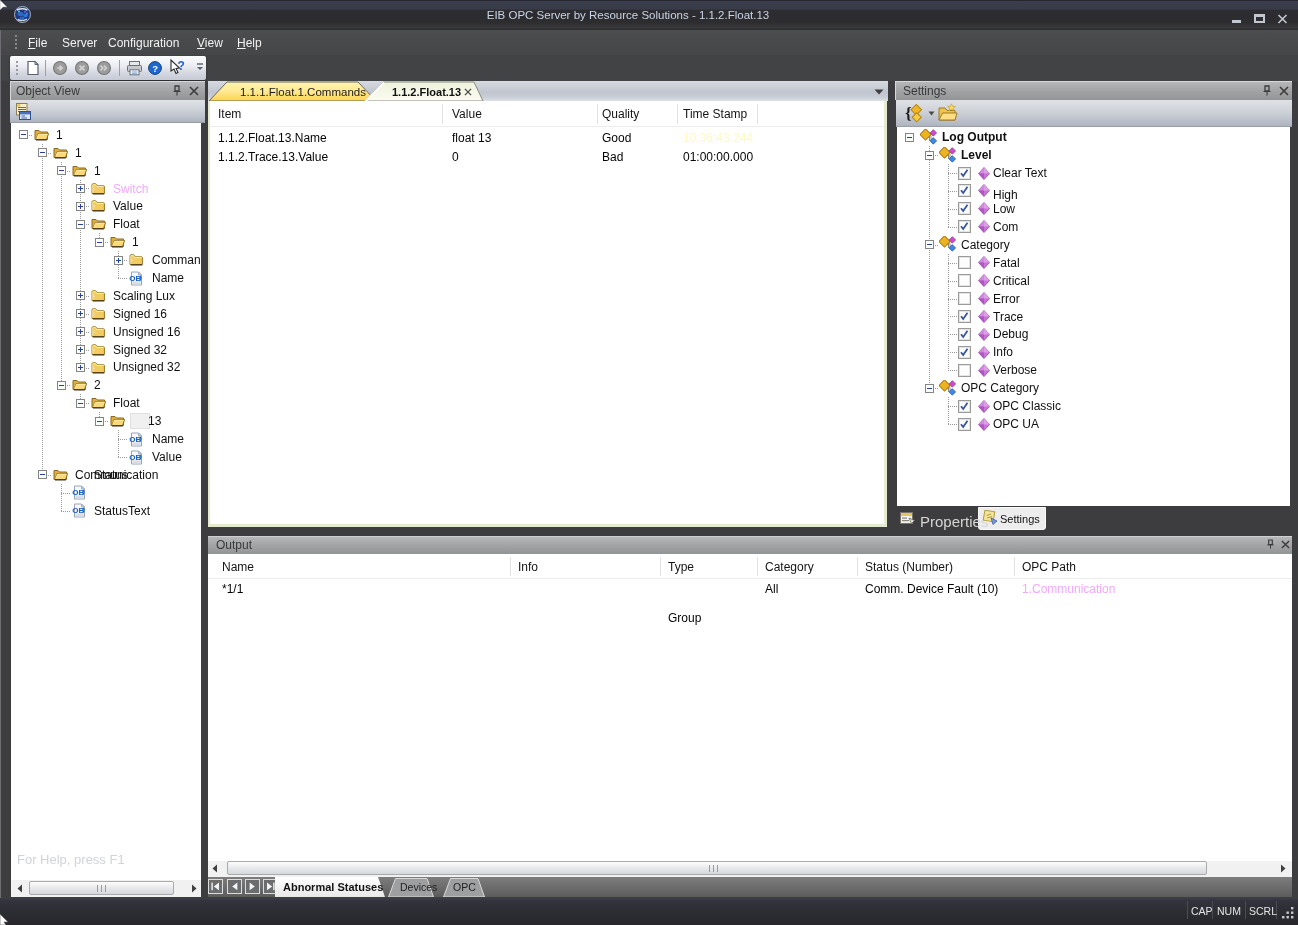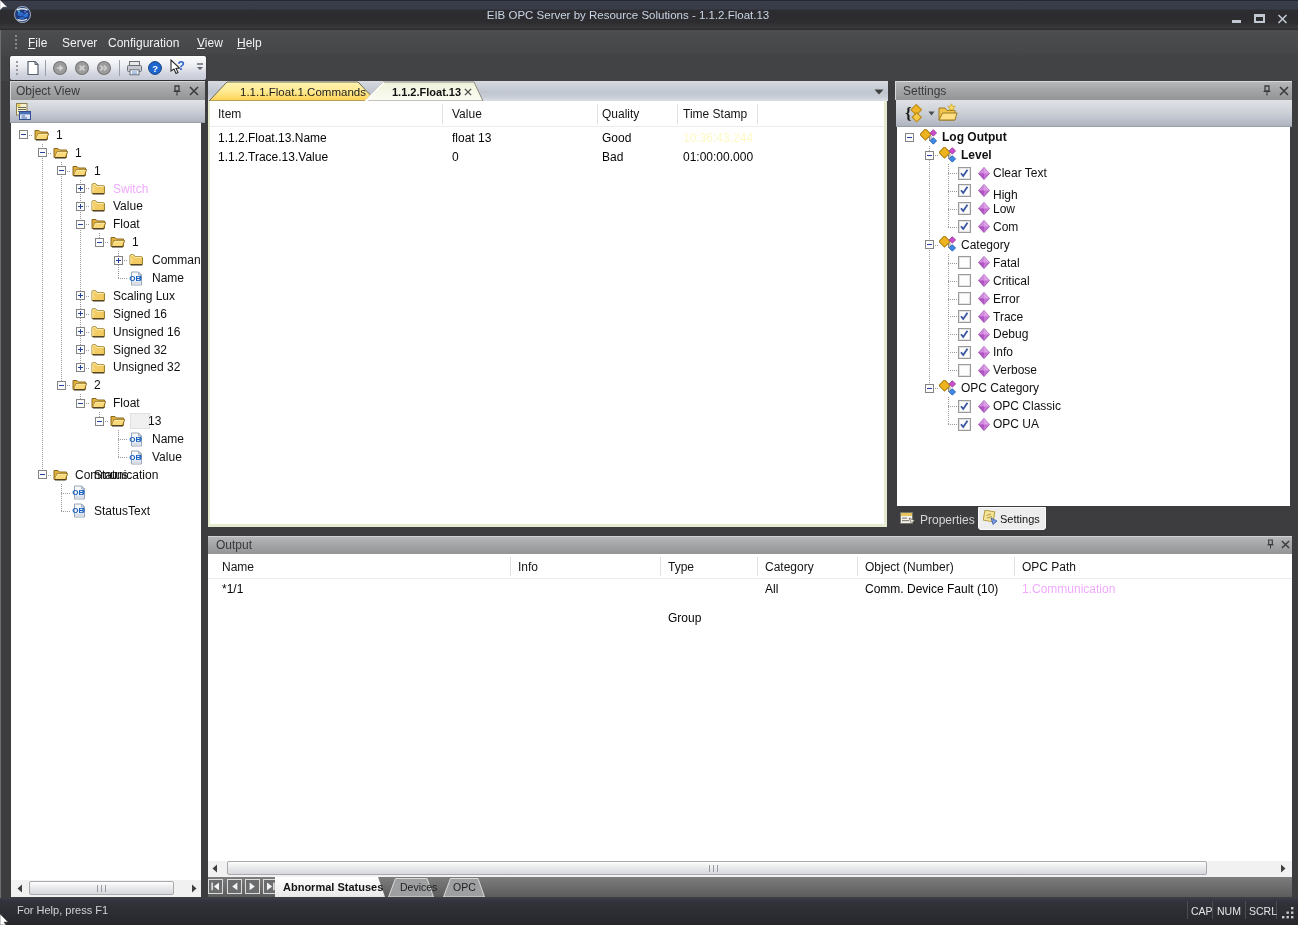--- a/index.html
+++ b/index.html
@@ -668,7 +668,7 @@
 <rect x="3" y="10" width="7" height="1.2" fill="#8a877e"></rect>
 <path d="M10 8 L15.5 10.5 L12.5 13.5 Z" fill="#e8e4da" stroke="#6a665c" stroke-width="0.8"></path>
 </svg>
-<div class="txt" style="left:920px;top:513px;color:#d6d6d6;font-size:12px">Properties</div>
+<div class="txt" style="left:920px;top:513px;color:#d6d6d6;font-size:15px">Properties</div>
 <svg class="abs" style="left:983px;top:510px" width="16" height="16" viewBox="0 0 16 16">
 <rect x="1" y="1" width="10" height="10" transform="rotate(10 6 6)" fill="#f4e49a" stroke="#b09a40" stroke-width="1"></rect>
 <path d="M3.5 5.5 L8 4 M4 8 L9 6.5" stroke="#b09a40" stroke-width="1"></path>

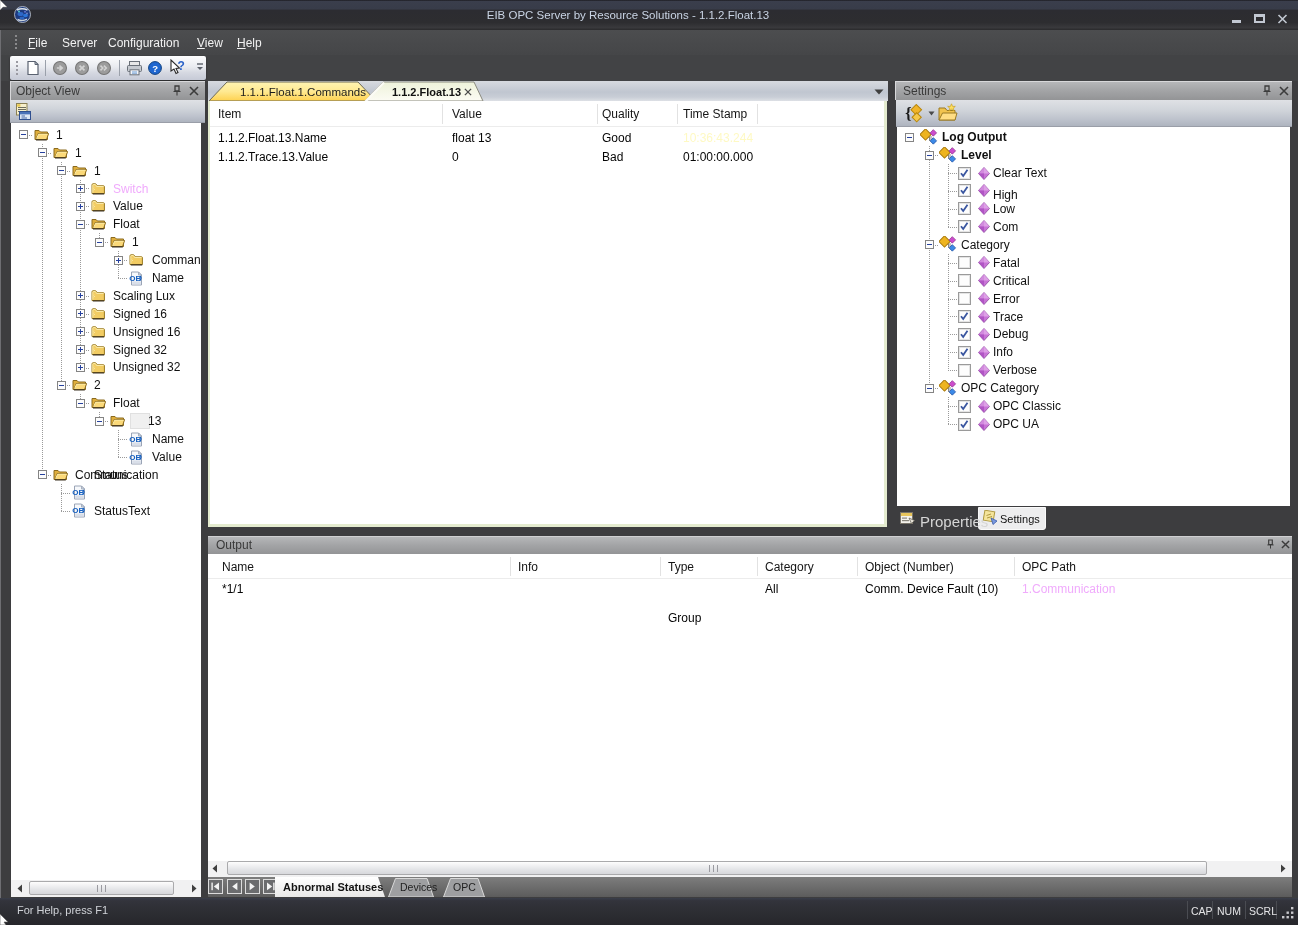--- a/index.html
+++ b/index.html
@@ -696,7 +696,7 @@
 <div class="txt" style="left:518px;top:560px;color:#151515">Info</div>
 <div class="txt" style="left:668px;top:560px;color:#151515">Type</div>
 <div class="txt" style="left:765px;top:560px;color:#151515">Category</div>
-<div class="txt" style="left:865px;top:560px;color:#151515">Object (Number)</div>
+<div class="txt" style="left:865px;top:560px;color:#151515">Status (Number)</div>
 <div class="txt" style="left:1022px;top:560px;color:#151515">OPC Path</div>
 <div class="txt" style="left:222px;top:582px;color:#050505">*1/1</div>
 <div class="txt" style="left:668px;top:611px;color:#050505">Group</div>

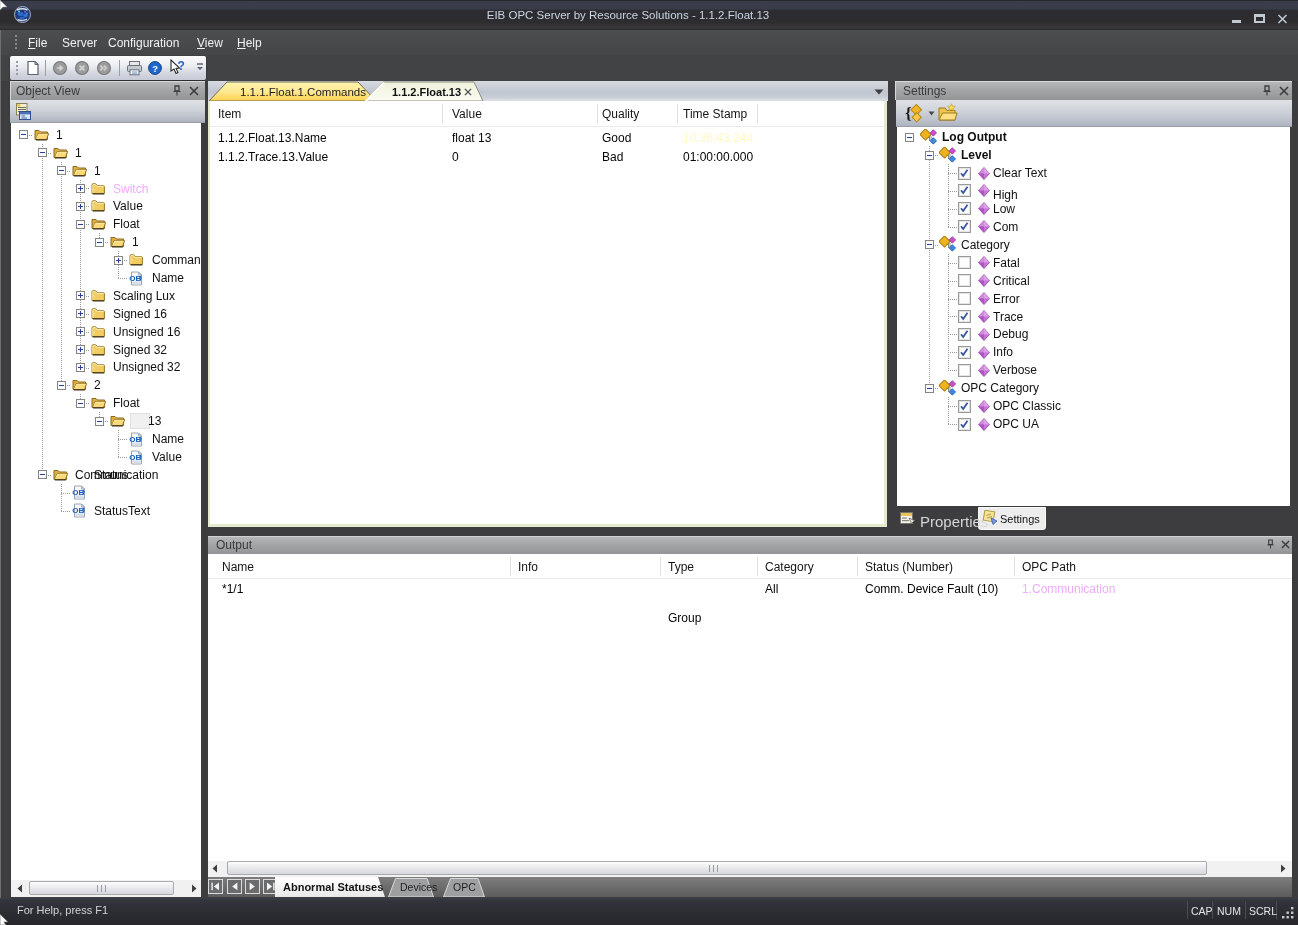--- a/index.html
+++ b/index.html
@@ -757,7 +757,7 @@
 <div class="txt" style="left:453px;top:881px;color:#1f1f1f;font-size:10.5px">OPC</div>
 
 <div class="abs" style="left:0;top:898px;width:1298px;height:27px;background:linear-gradient(180deg,#3a3e4a 0%,#33343c 10%,#2f3036 35%,#2a2b30 70%,#26262b 100%)"></div>
-<div class="txt" style="left:17px;top:904px;color:#d0d3d8;font-size:11px">For Help, press F1</div>
+<div class="txt" style="left:17px;top:852px;color:#d0d3d8;font-size:13px">For Help, press F1</div>
 <div class="abs" style="left:1187px;top:901px;width:1px;height:18px;background:#4a4c52"></div>
 <div class="abs" style="left:1212px;top:901px;width:1px;height:18px;background:#4a4c52"></div>
 <div class="abs" style="left:1245px;top:901px;width:1px;height:18px;background:#4a4c52"></div>

